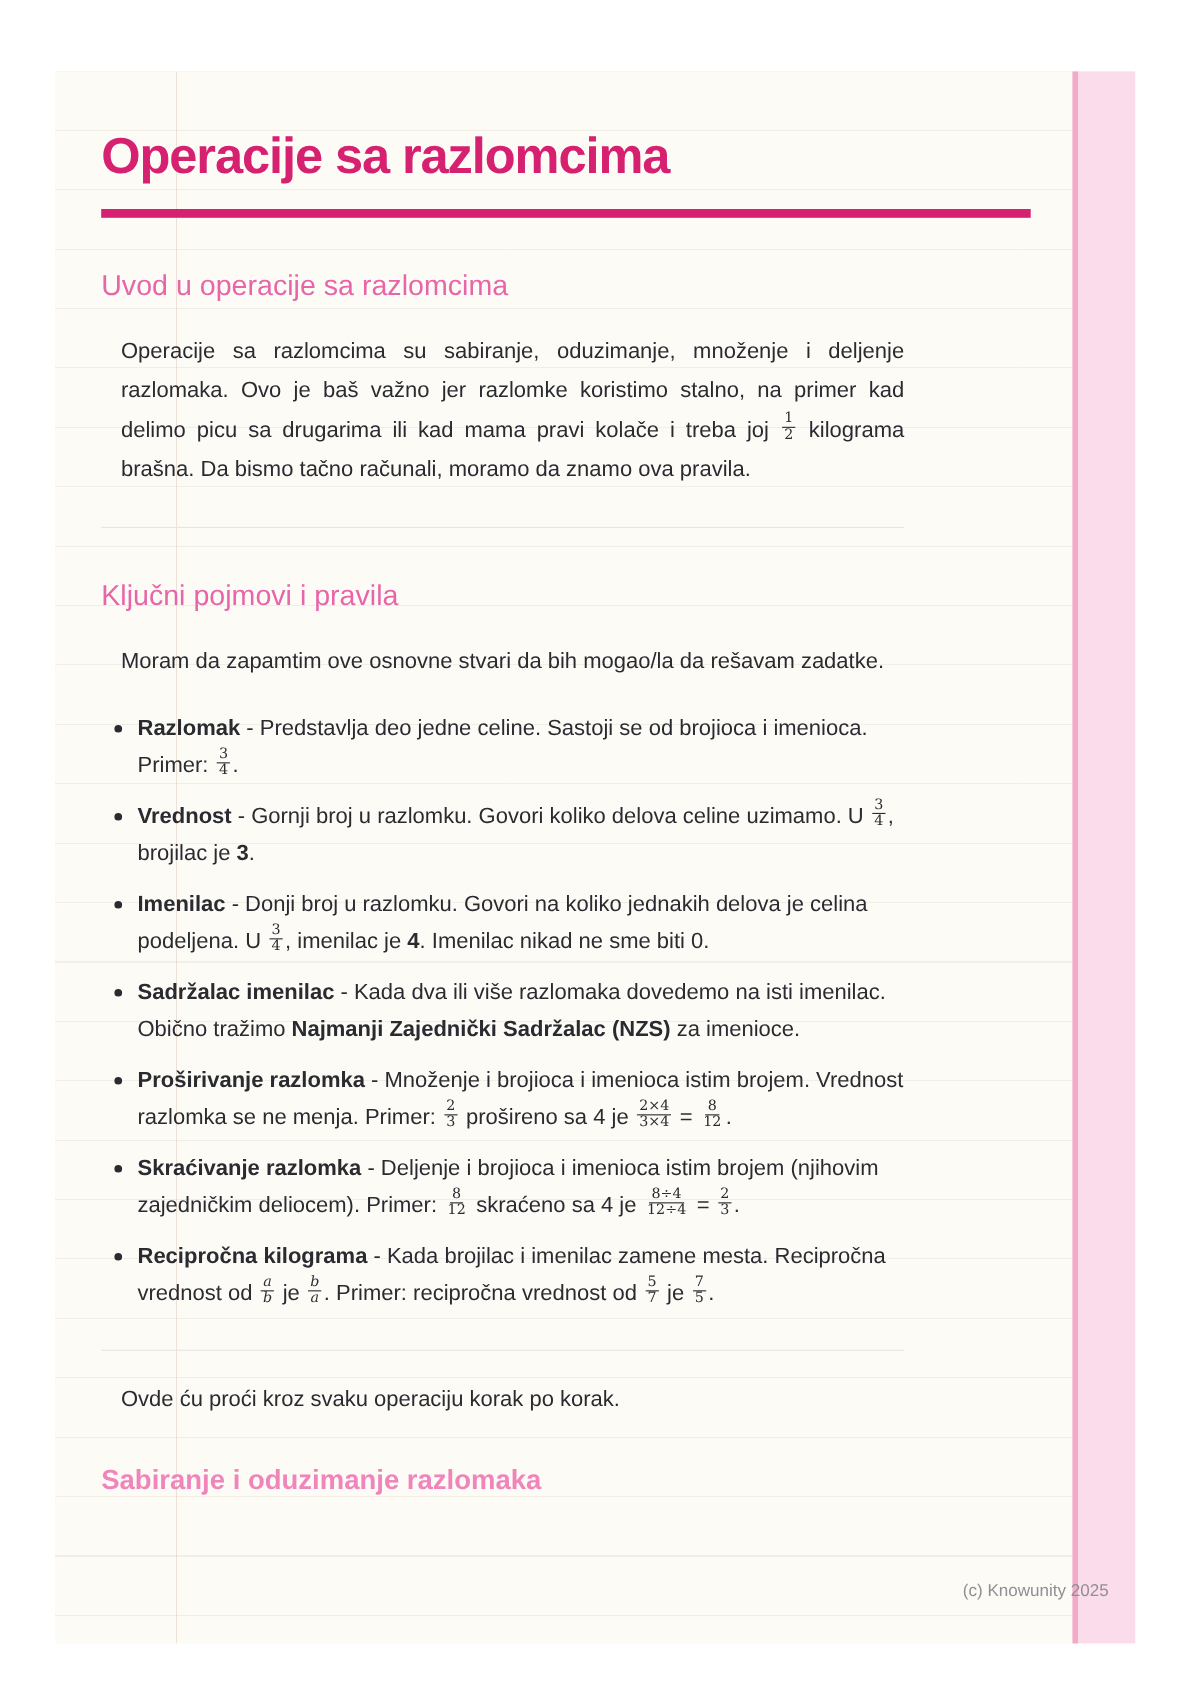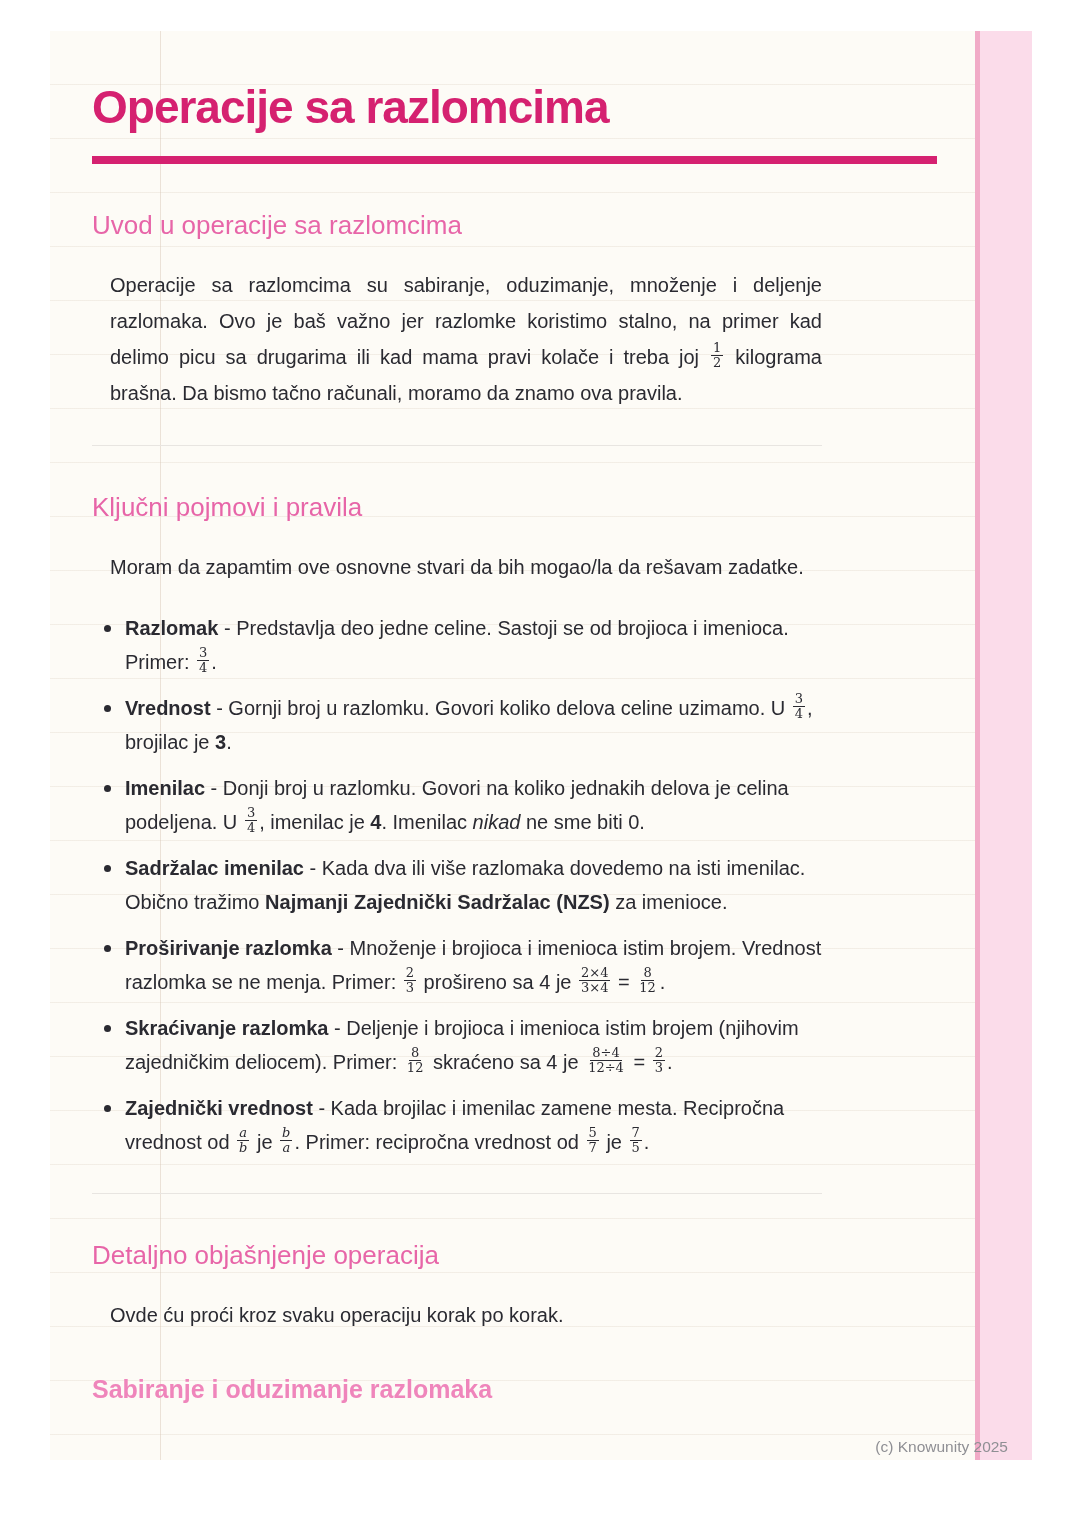--- a/index.html
+++ b/index.html
@@ -13,7 +13,7 @@
   }
   .page-card {
     position: absolute;
-    left: 50px; top: 31px;
+    left: 50px; top: 65px;
     width: 982px; height: 1429px;
     background-color: var(--c-paper, #fdfbf6);
     background-image:

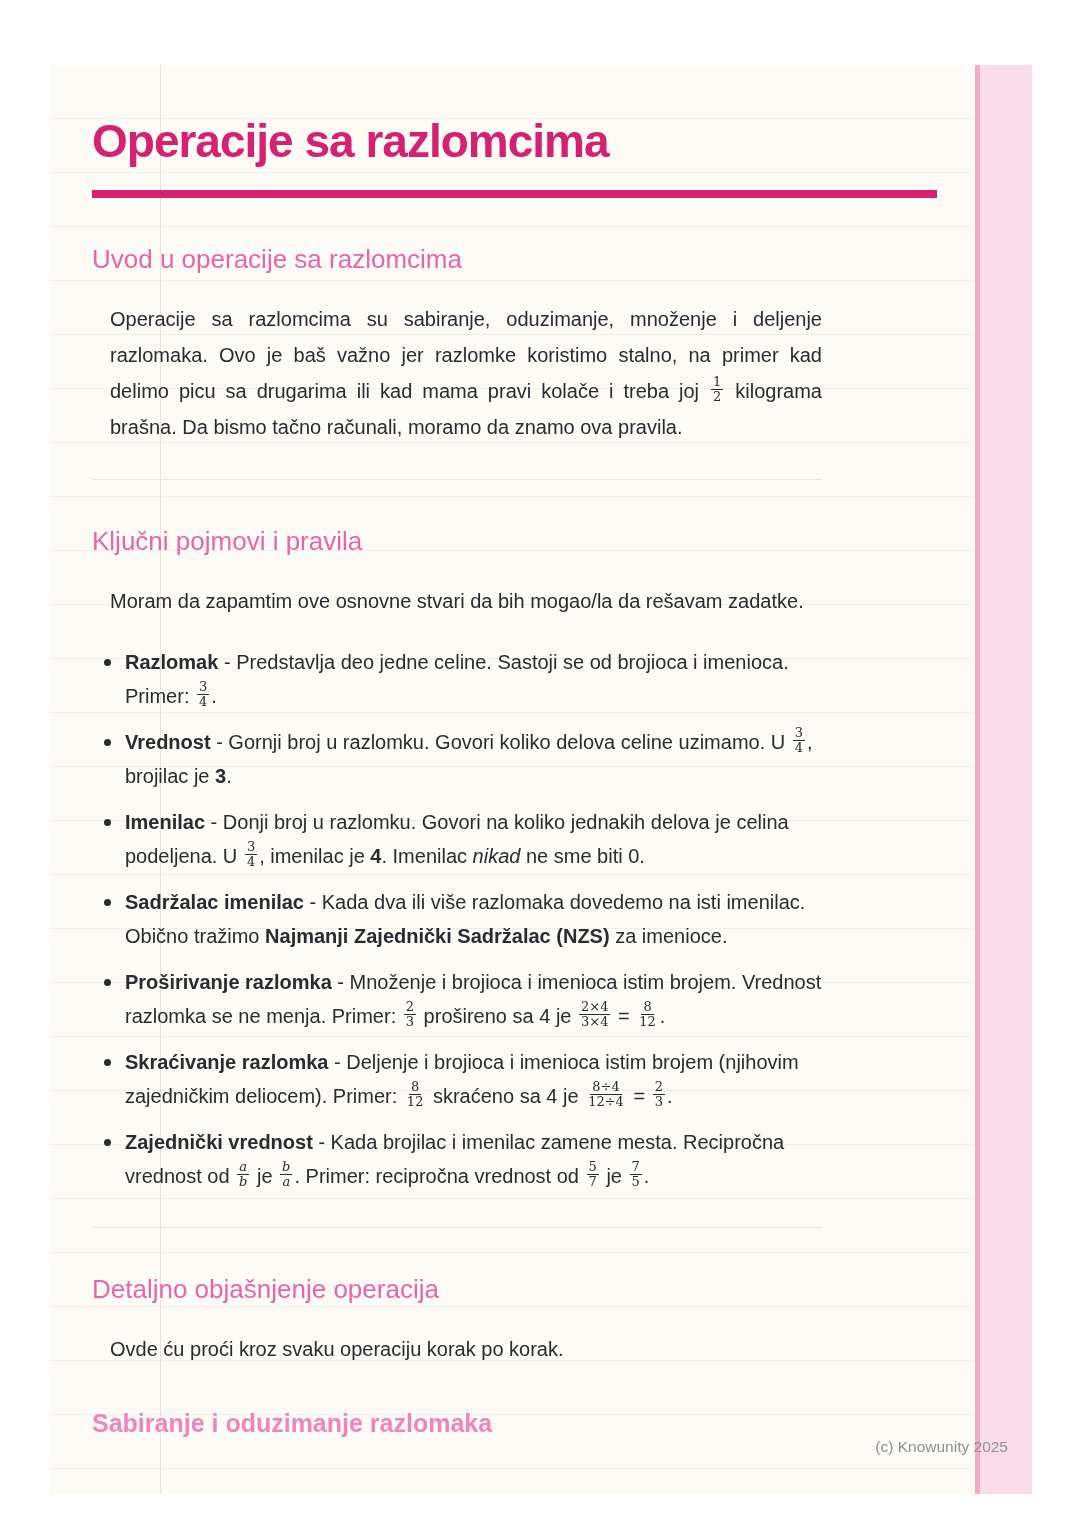--- a/index.html
+++ b/index.html
@@ -89,7 +89,7 @@
     background: var(--c-body, #2a2a31);
   }
   .b { font-weight: 700; }
-  .i { font-style: italic; }
+  .i { }
   .frac {
     display: inline-flex;
     flex-direction: column;

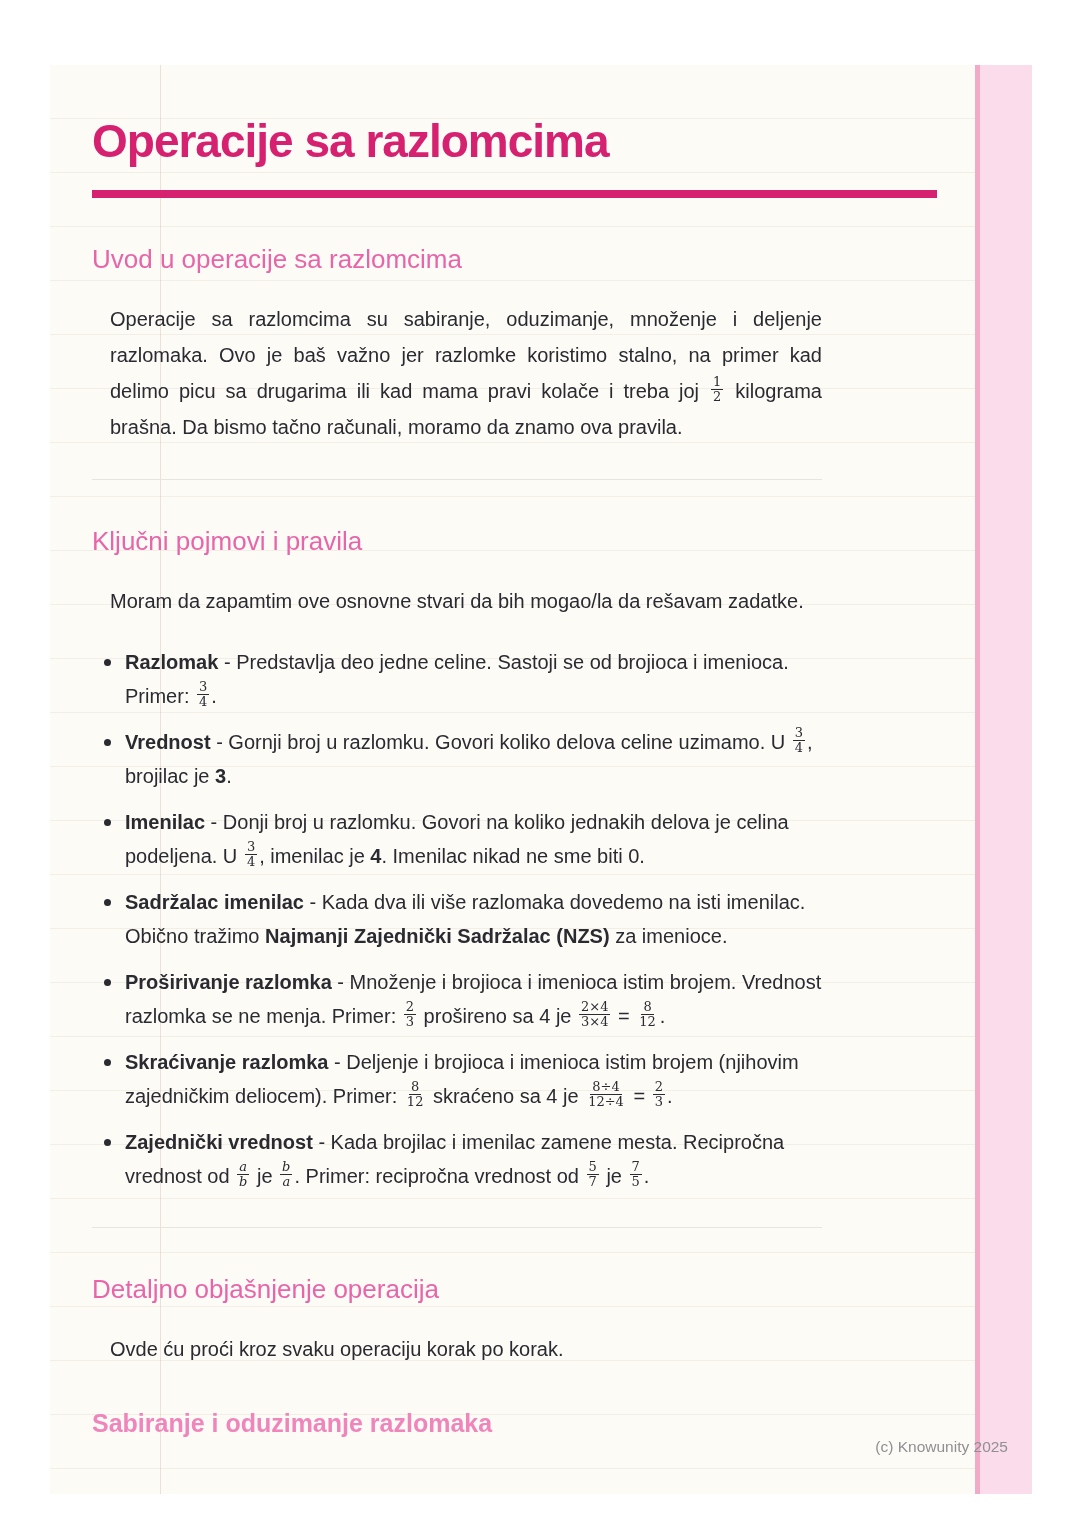--- a/index.html
+++ b/index.html
@@ -169,7 +169,7 @@
               <span class="num">2</span>
               <span class="den">3</span>
             </span><span>.</span></span></li>
-        <li><span class="li-text"><span class="b">Zajednički vrednost</span><span> - Kada brojilac i imenilac zamene mesta. Recipročna vrednost od </span><span class="frac it">
+        <li><span class="li-text"><span class="b">Recipročna kilograma</span><span> - Kada brojilac i imenilac zamene mesta. Recipročna vrednost od </span><span class="frac it">
               <span class="num">a</span>
               <span class="den">b</span>
             </span><span> je </span><span class="frac it">

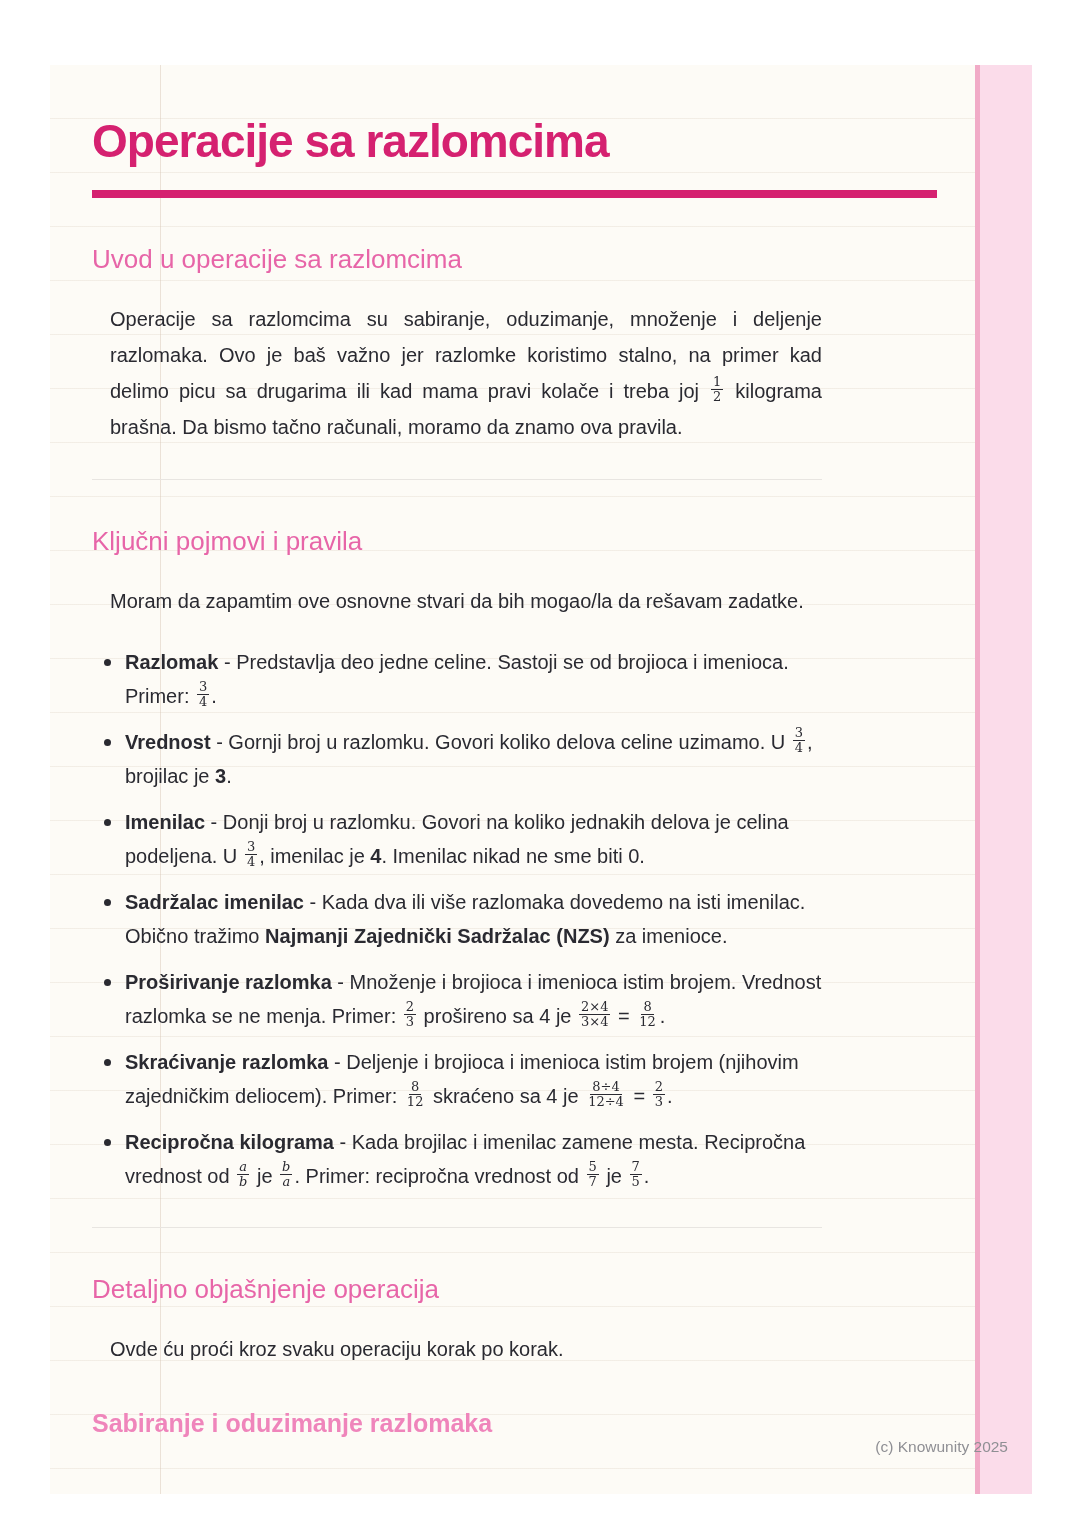--- a/index.html
+++ b/index.html
@@ -186,7 +186,6 @@
 
     <div class="divider"></div>
 
-    <h2 class="section-heading">Detaljno objašnjenje operacija</h2>
     <p class="body-text">Ovde ću proći kroz svaku operaciju korak po korak.</p>
 
     <h3 class="sub-heading">Sabiranje i oduzimanje razlomaka</h3>

